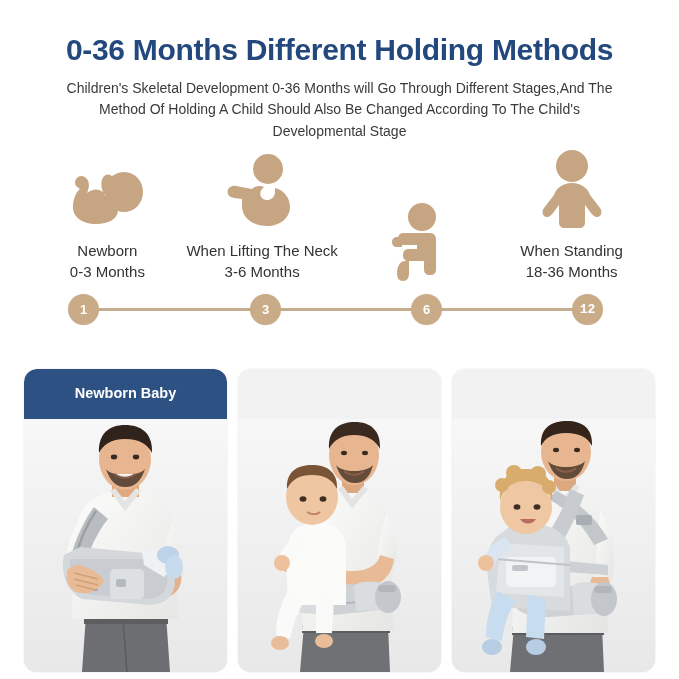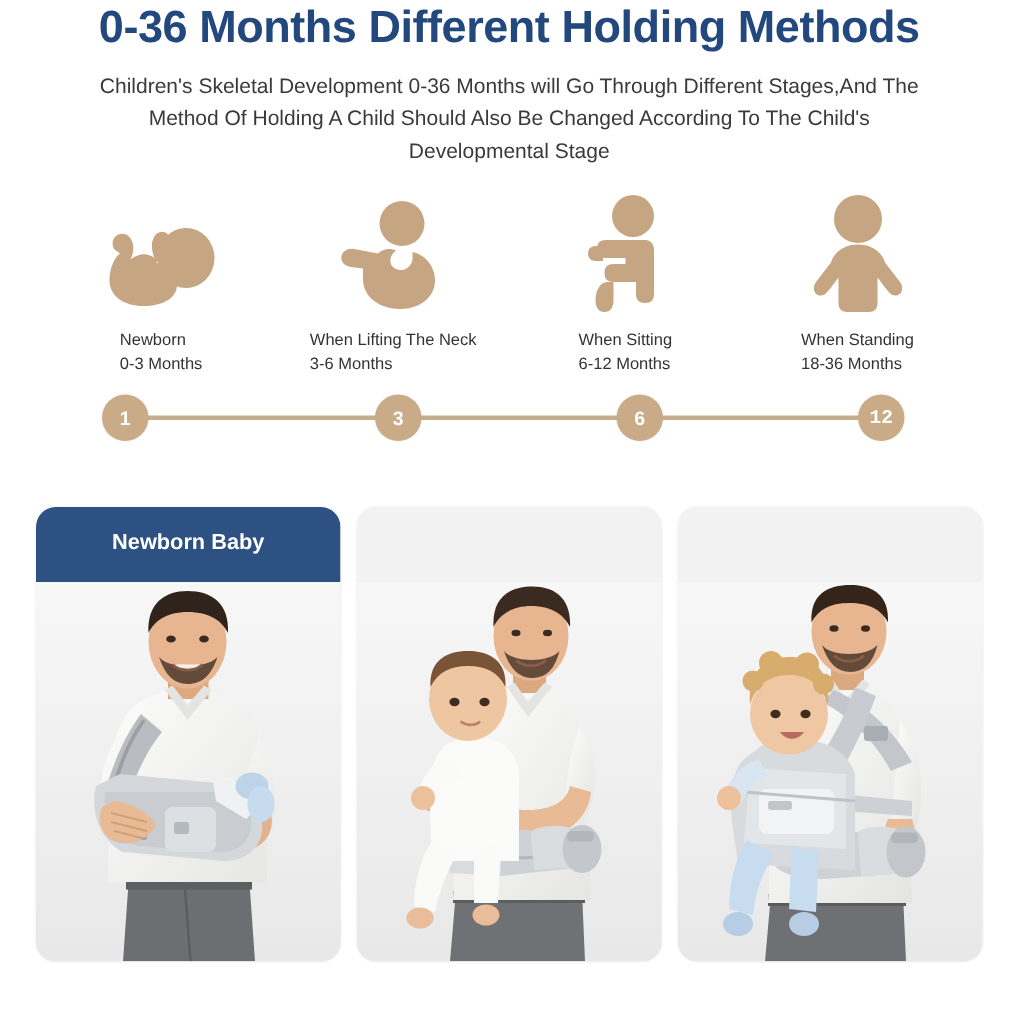--- a/index.html
+++ b/index.html
@@ -23,6 +23,7 @@
   .header {
     padding-top: 2px;
     text-align: center;
+    margin-top: 31px;
   }
   .main-title {
     font-size: 30px;

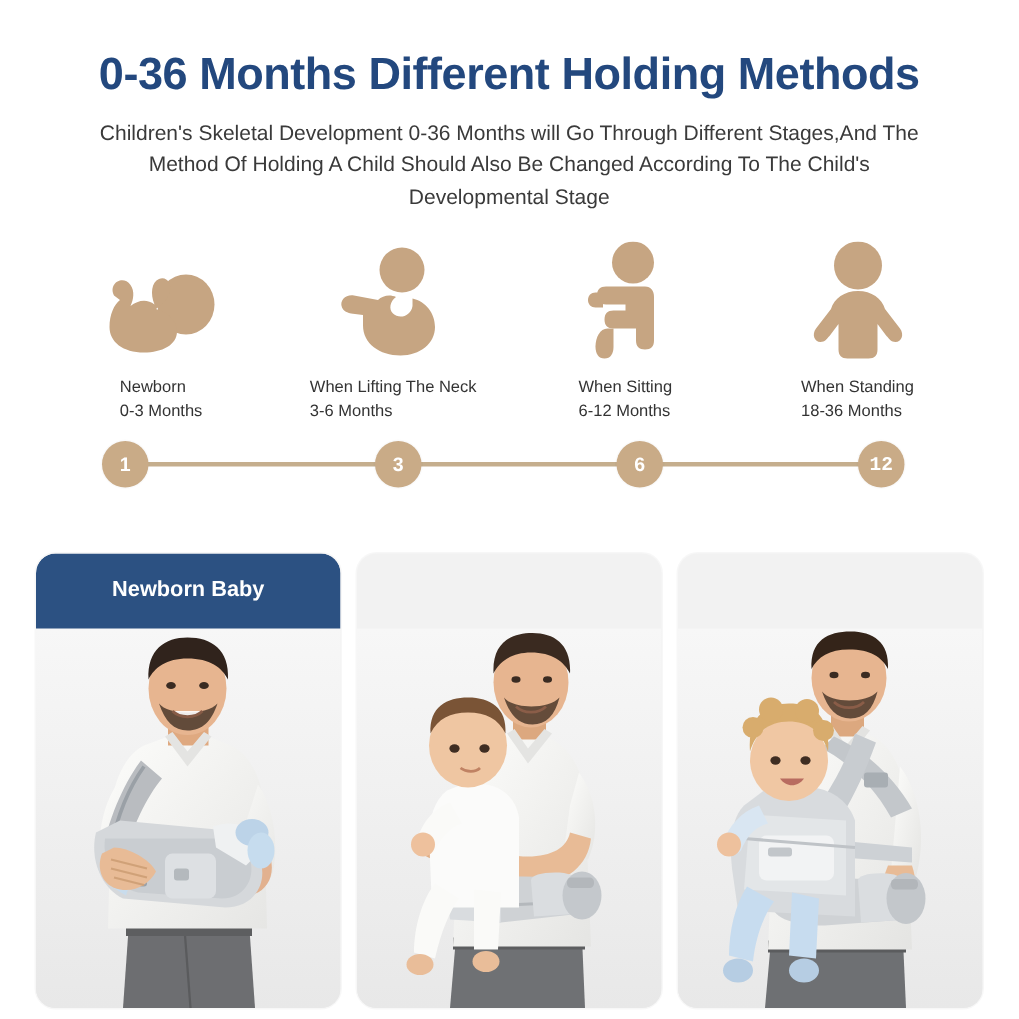--- a/index.html
+++ b/index.html
@@ -66,8 +66,8 @@
   }
   .stage-label {
     margin-top: 10px;
-    text-align: left;
-    font-size: 11px;
+    text-align: center;
+    font-size: 15px;
     color: #333333;
     line-height: 1.45;
   }

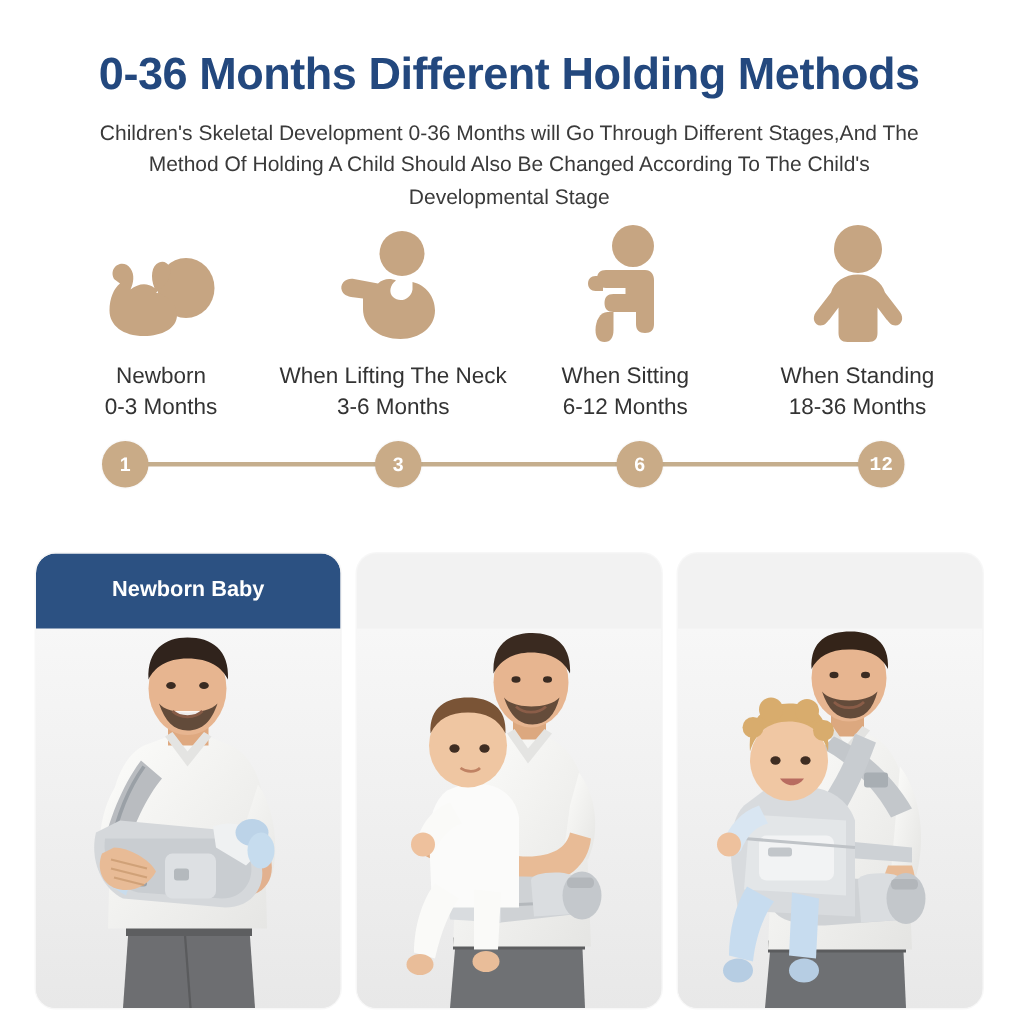--- a/index.html
+++ b/index.html
@@ -216,10 +216,6 @@
           </g>
         </svg>
       </div>
-      <div class="stage-label">
-        <span>When Sitting</span>
-        <span class="l2">6-12 Months</span>
-      </div>
     </div>
 
     <div class="stage">

